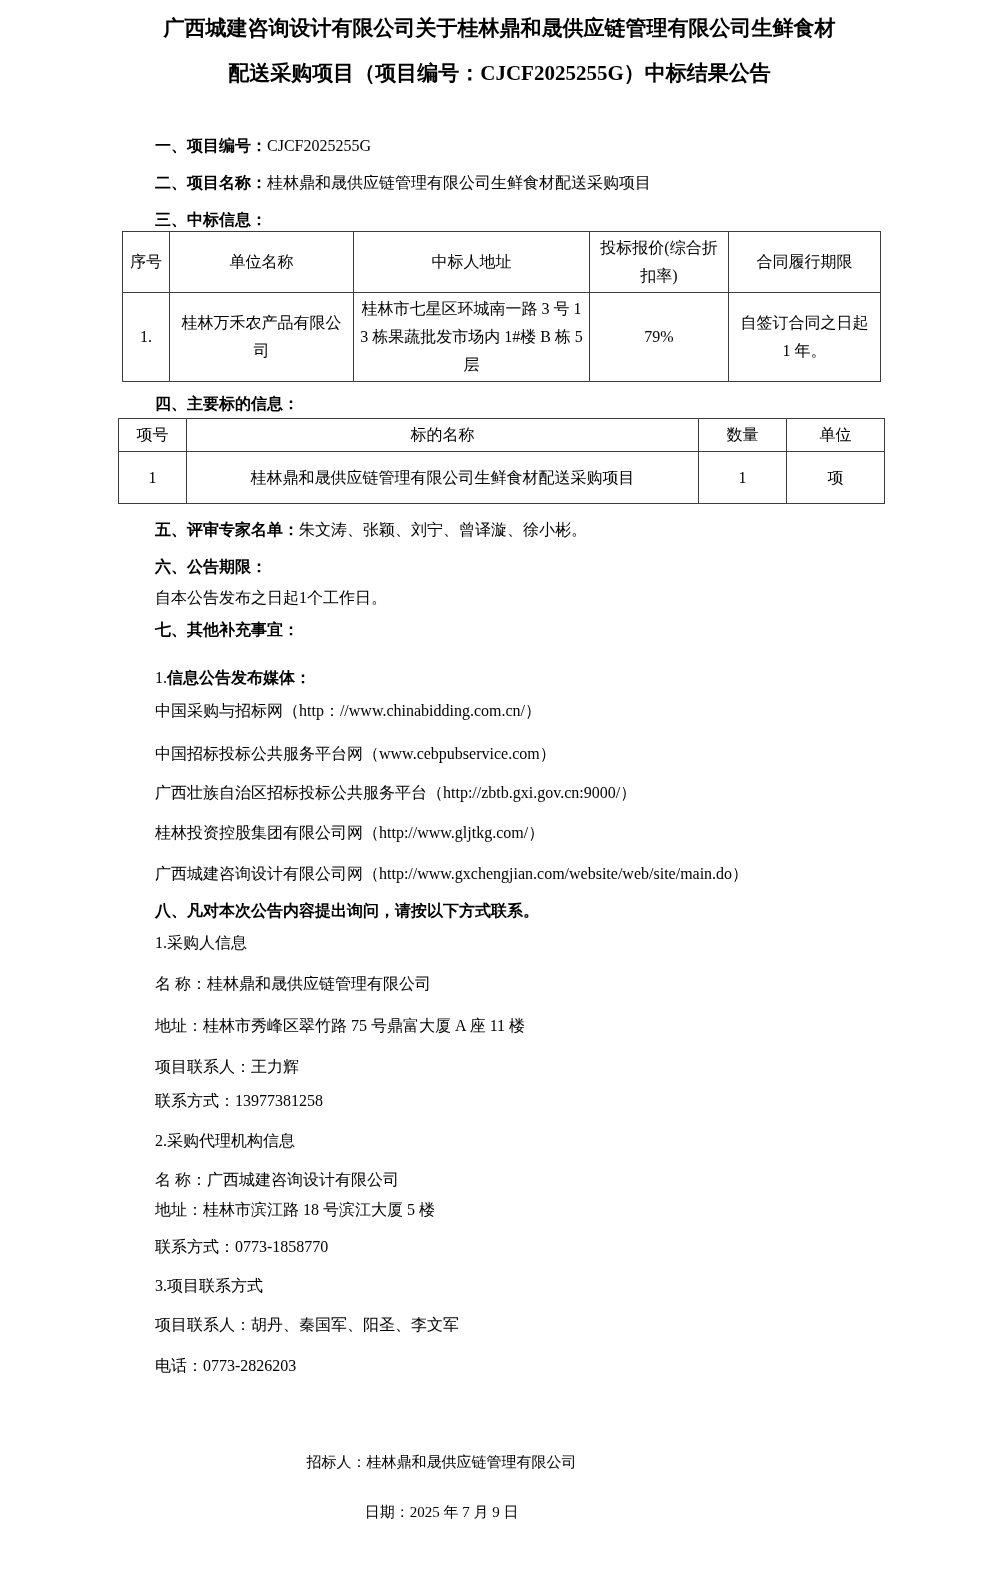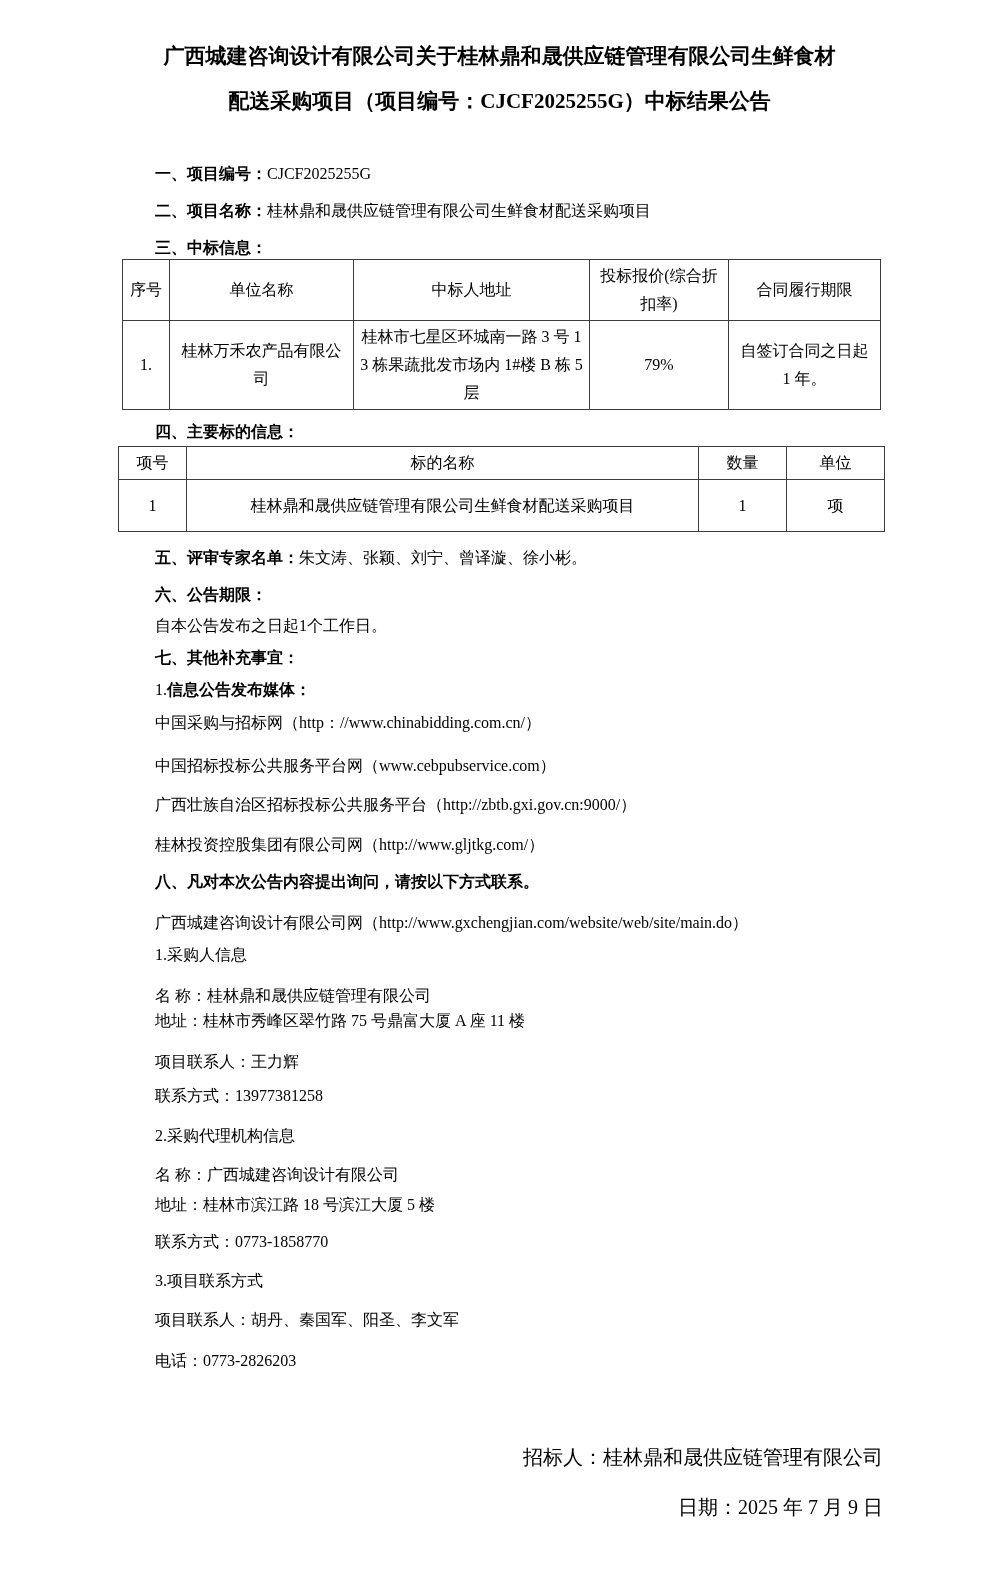--- a/index.html
+++ b/index.html
@@ -9,7 +9,7 @@
     font-family: "Liberation Serif", "DejaVu Serif", serif;
   }
   .doc { width: 999px; height: 1569px; overflow: hidden; }
-  .title { font-weight: bold; font-size: 21px; line-height: 45px; text-align: center; padding: 34px 100px 0 100px; }
+  .title { font-weight: bold; font-size: 21px; line-height: 45px; text-align: center; padding: 6px 100px 0 100px; }
   .p { font-size: 16px; line-height: 19px; margin-left: 155px; margin-right: 60px; }
   .b { font-weight: bold; }
   table { border-collapse: collapse; table-layout: fixed; font-size: 16px; color: #000; }

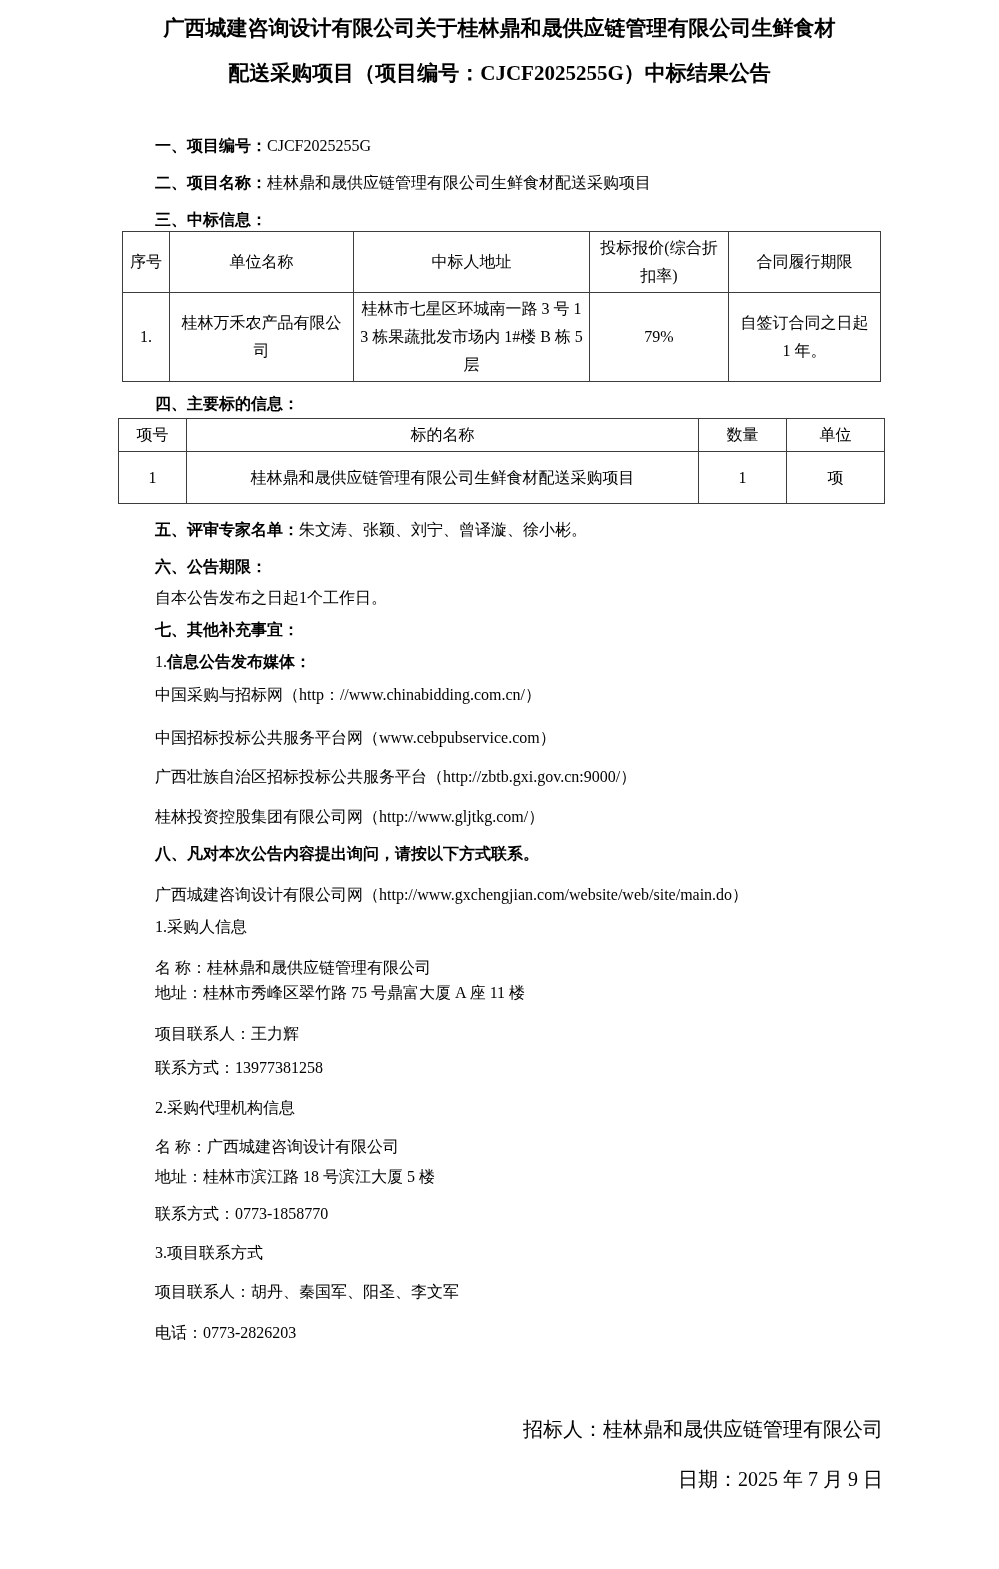--- a/index.html
+++ b/index.html
@@ -106,7 +106,7 @@
 
   <div class="p b" style="margin-top:13px">七、其他补充事宜：</div>
 
-  <div class="p" style="margin-top:13px">
+  <div class="p" style="margin-top:29px">
     <span>1.</span><span class="b">信息公告发布媒体：</span>
   </div>
 

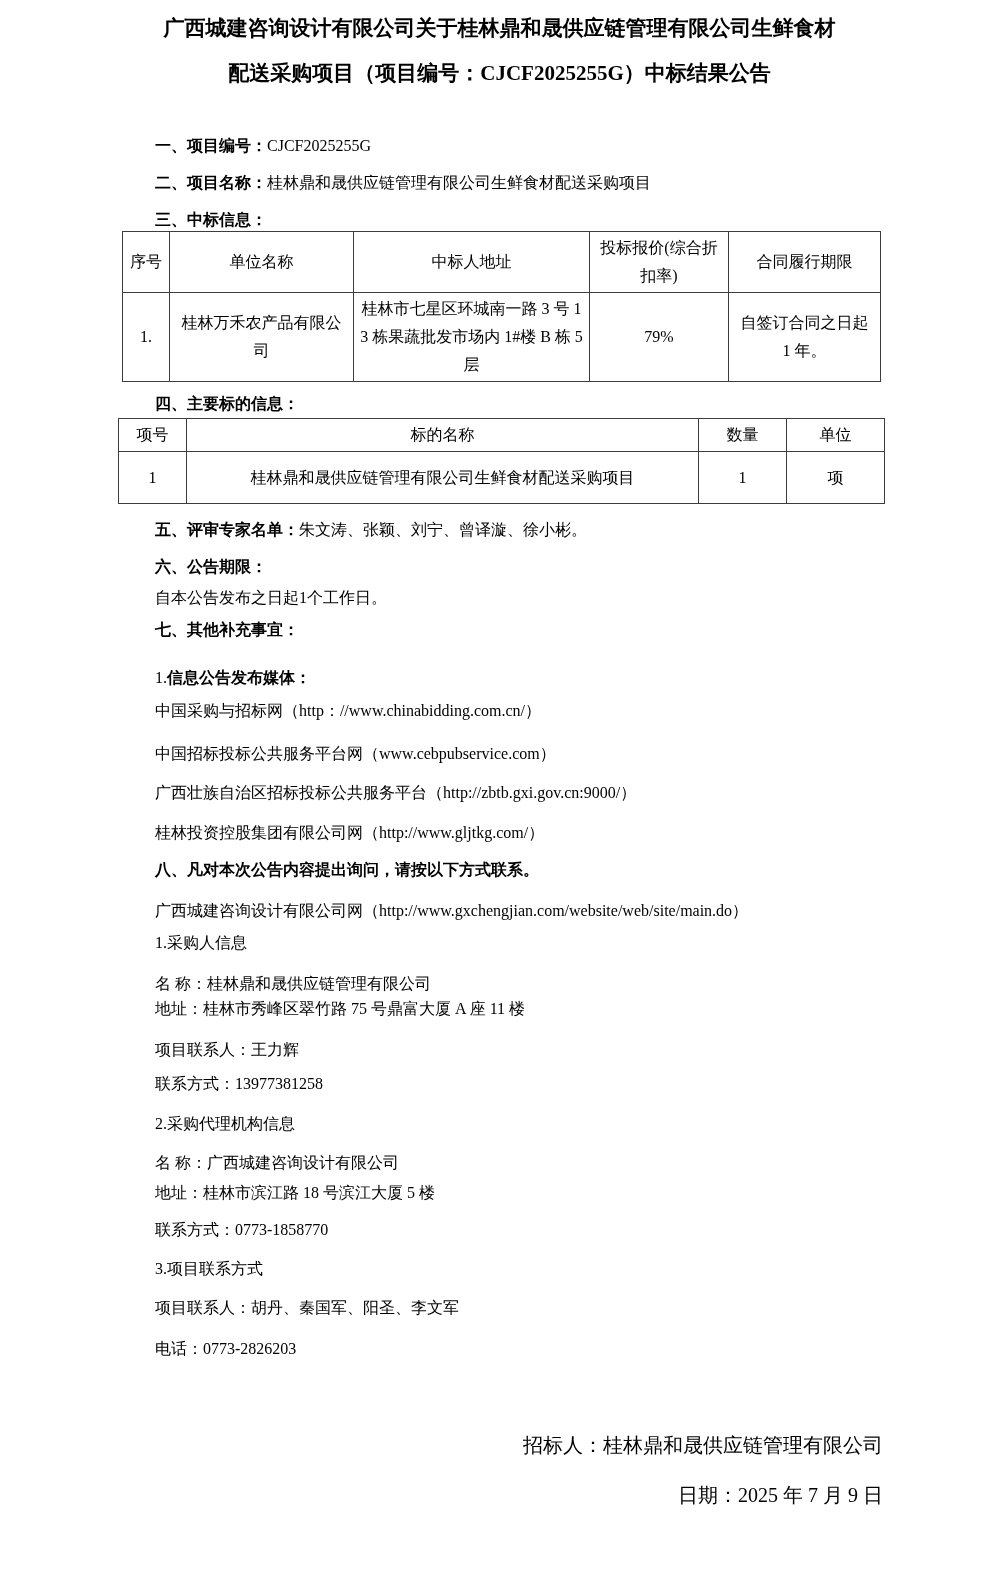--- a/index.html
+++ b/index.html
@@ -114,9 +114,9 @@
   <div class="p" style="margin-top:24px">中国招标投标公共服务平台网（www.cebpubservice.com）</div>
   <div class="p" style="margin-top:20px">广西壮族自治区招标投标公共服务平台（http://zbtb.gxi.gov.cn:9000/）</div>
   <div class="p" style="margin-top:21px">桂林投资控股集团有限公司网（http://www.gljtkg.com/）</div>
+  <div class="p" style="margin-top:22px">广西城建咨询设计有限公司网（http://www.gxchengjian.com/website/web/site/main.do）</div>
+
   <div class="p b" style="margin-top:18px">八、凡对本次公告内容提出询问，请按以下方式联系。</div>
-
-  <div class="p" style="margin-top:22px">广西城建咨询设计有限公司网（http://www.gxchengjian.com/website/web/site/main.do）</div>
 
   <div class="p" style="margin-top:13px">1.采购人信息</div>
   <div class="p" style="margin-top:22px">名 称：桂林鼎和晟供应链管理有限公司</div>

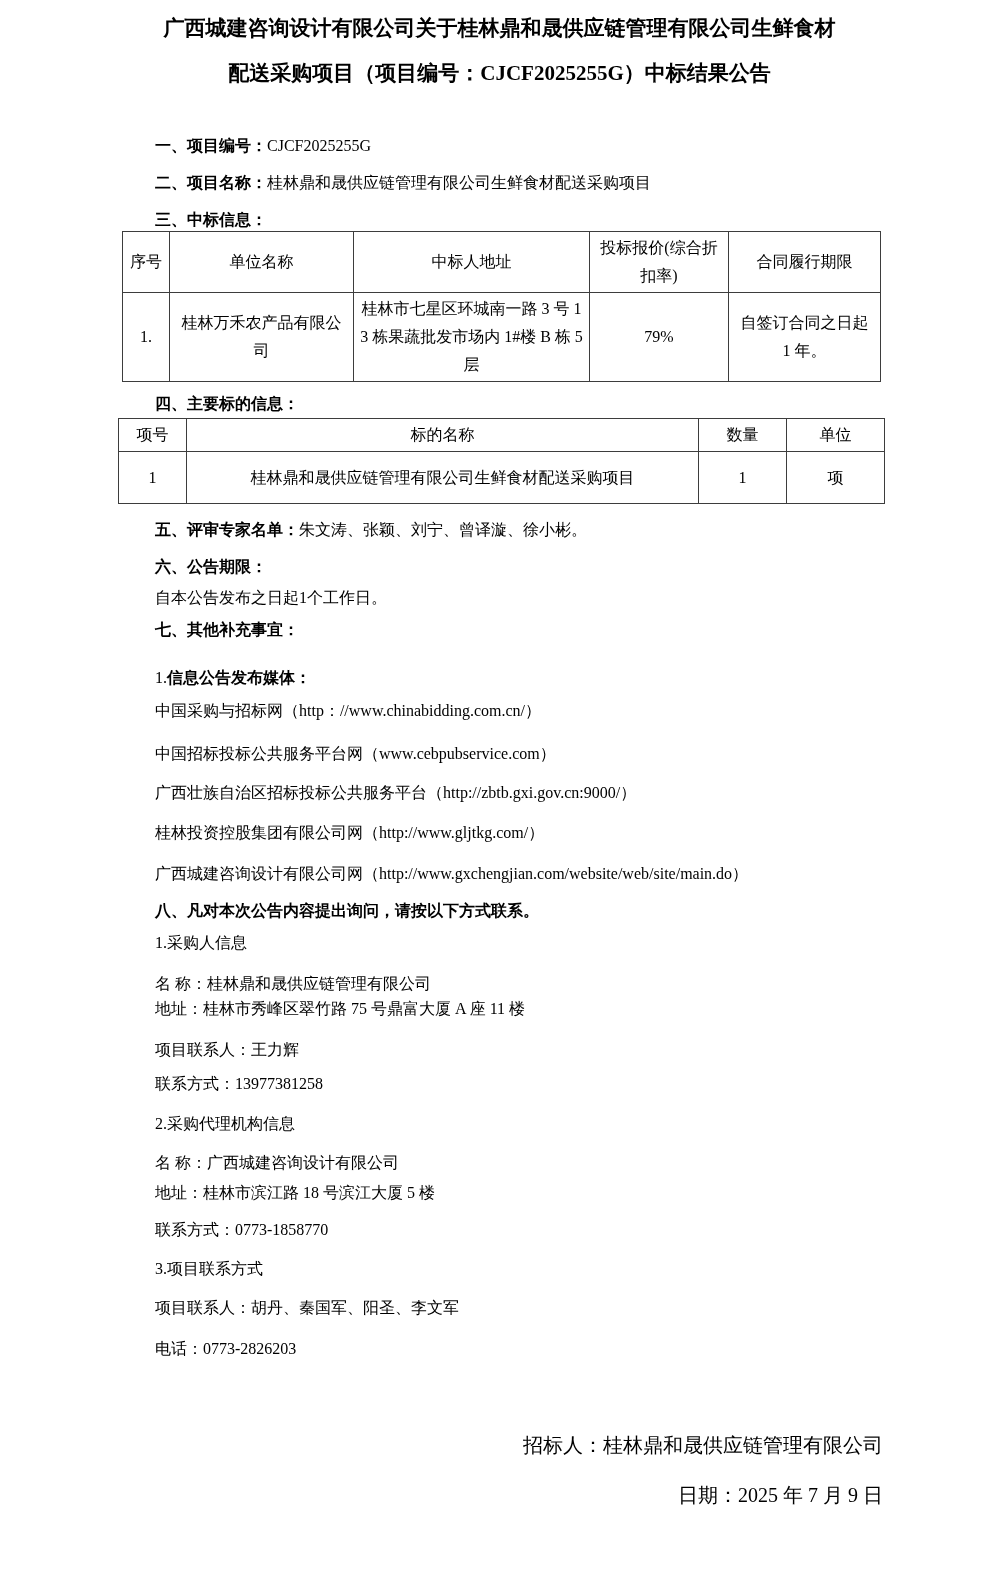--- a/index.html
+++ b/index.html
@@ -120,7 +120,7 @@
 
   <div class="p" style="margin-top:13px">1.采购人信息</div>
   <div class="p" style="margin-top:22px">名 称：桂林鼎和晟供应链管理有限公司</div>
-  <div class="p" style="margin-top:6px">地址：桂林市秀峰区翠竹路 75 号鼎富大厦 A 座 11 楼</div>
+  <div class="p" style="margin-top:23px">地址：桂林市秀峰区翠竹路 75 号鼎富大厦 A 座 11 楼</div>
   <div class="p" style="margin-top:22px">项目联系人：王力辉</div>
   <div class="p" style="margin-top:15px">联系方式：13977381258</div>
 

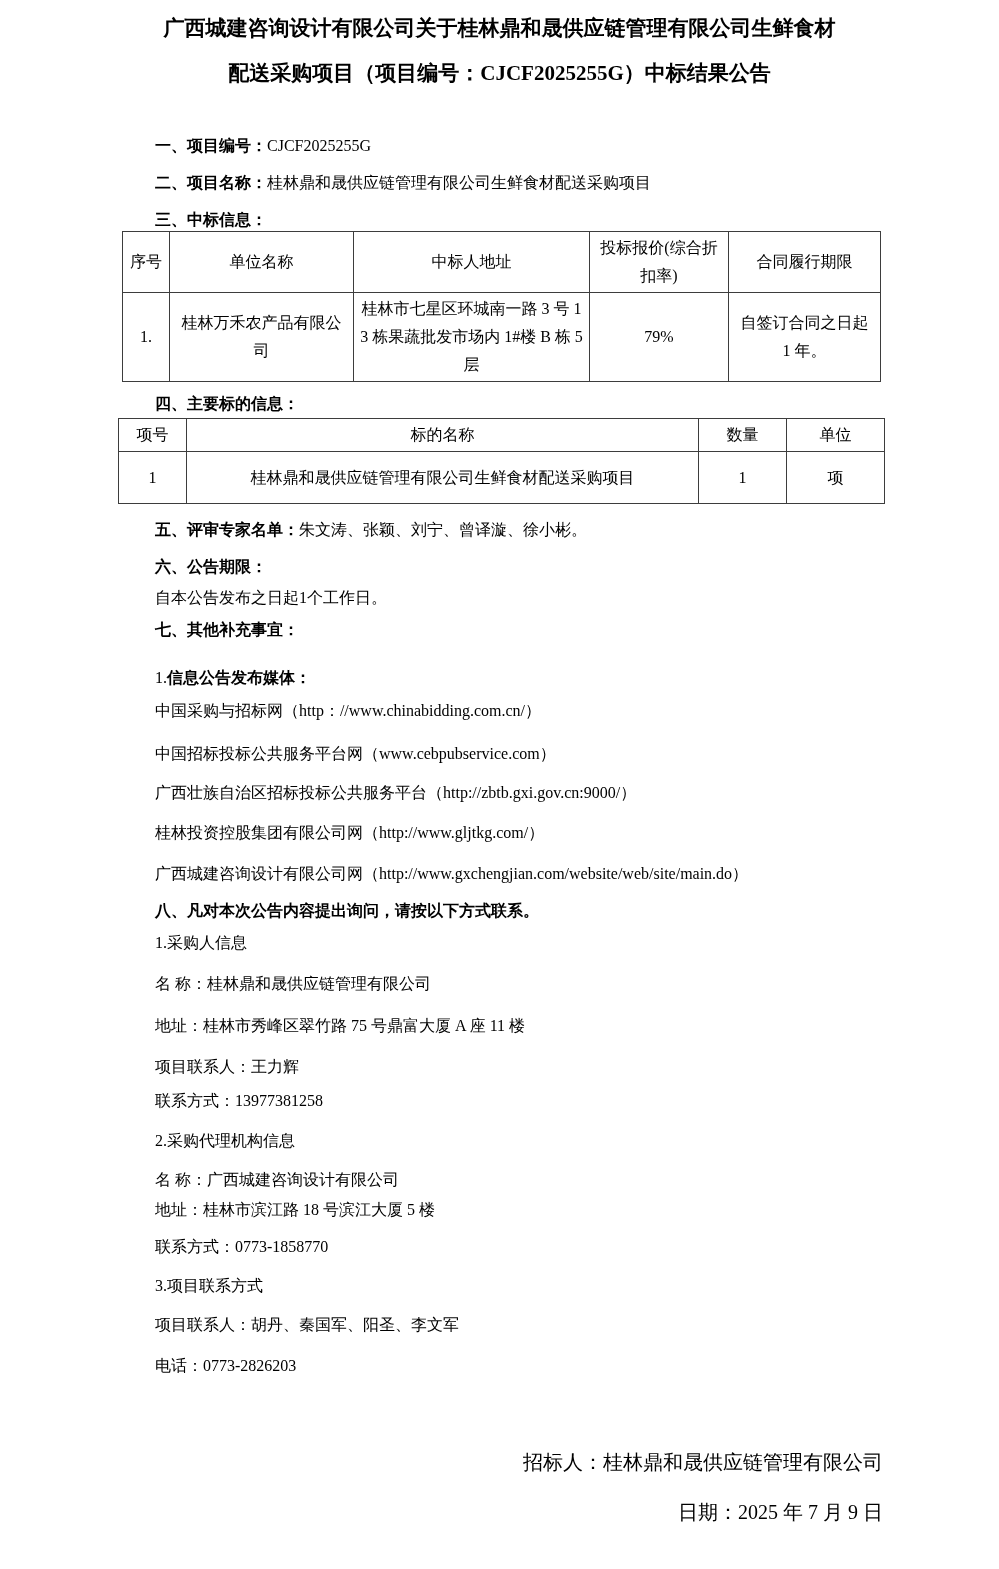--- a/index.html
+++ b/index.html
@@ -20,7 +20,7 @@
   .t1 tbody tr { height: 86px; }
   .t2 thead tr { height: 31px; }
   .t2 tbody tr { height: 52px; }
-  .footer-line { font-size: 20px; line-height: 19px; text-align: right; padding-right: 116px; }
+  .footer-line { font-size: 15px; line-height: 19px; text-align: center; padding-right: 116px; }
 </style>
 </head>
 <body>

